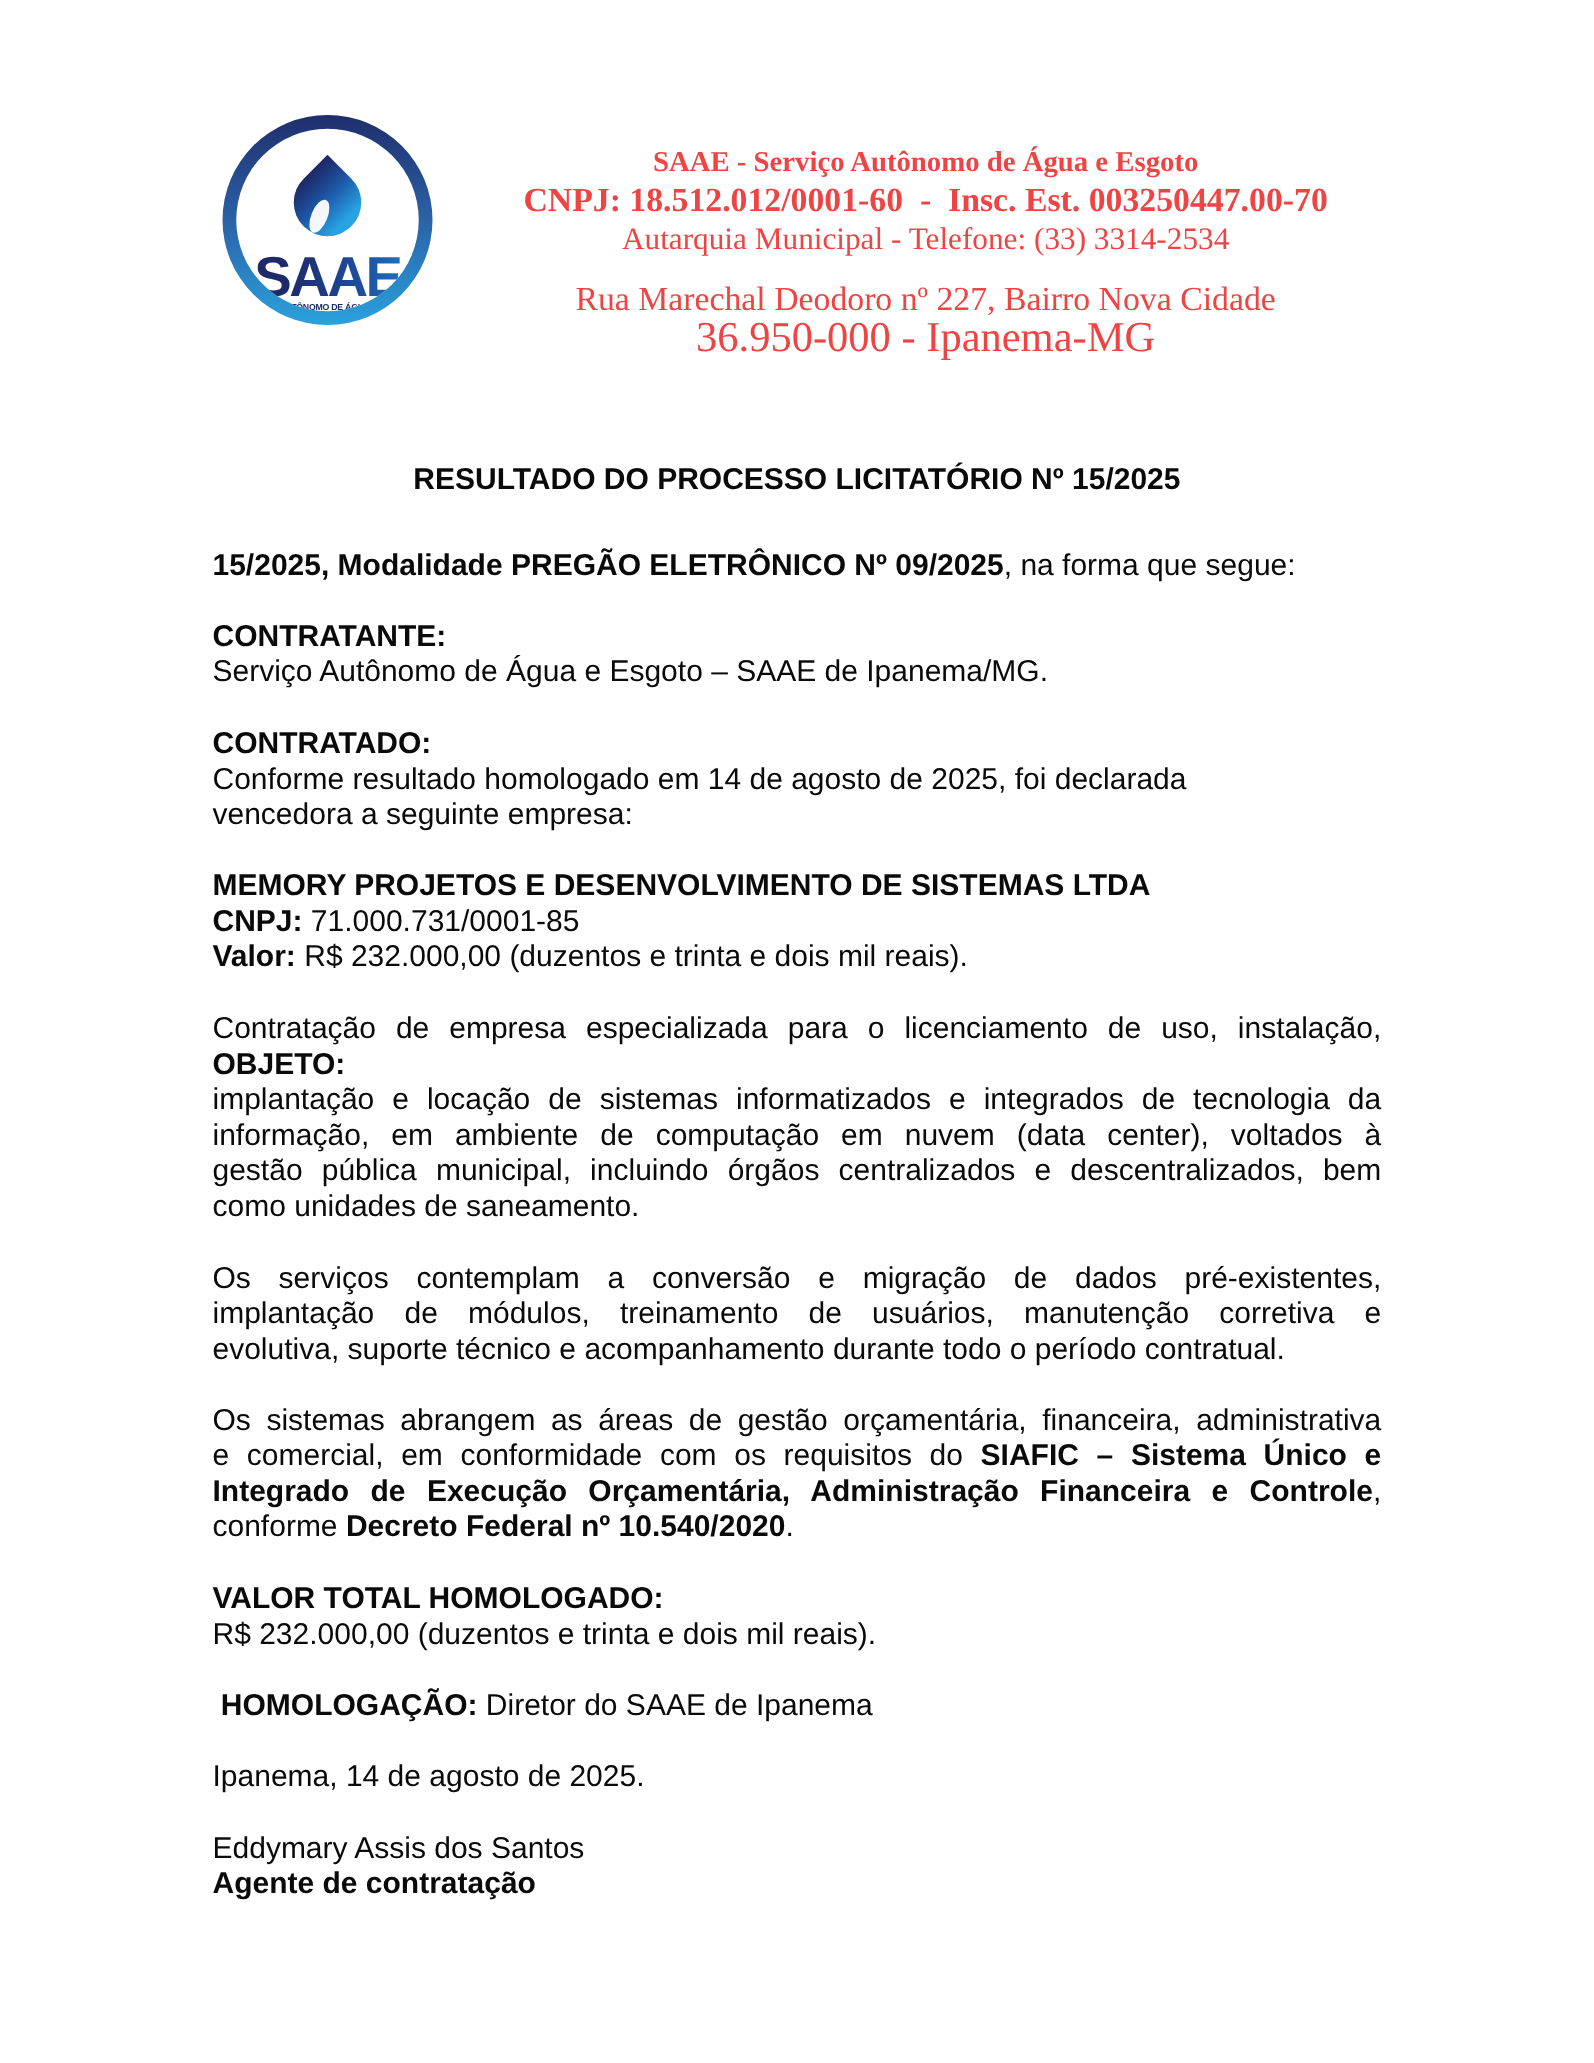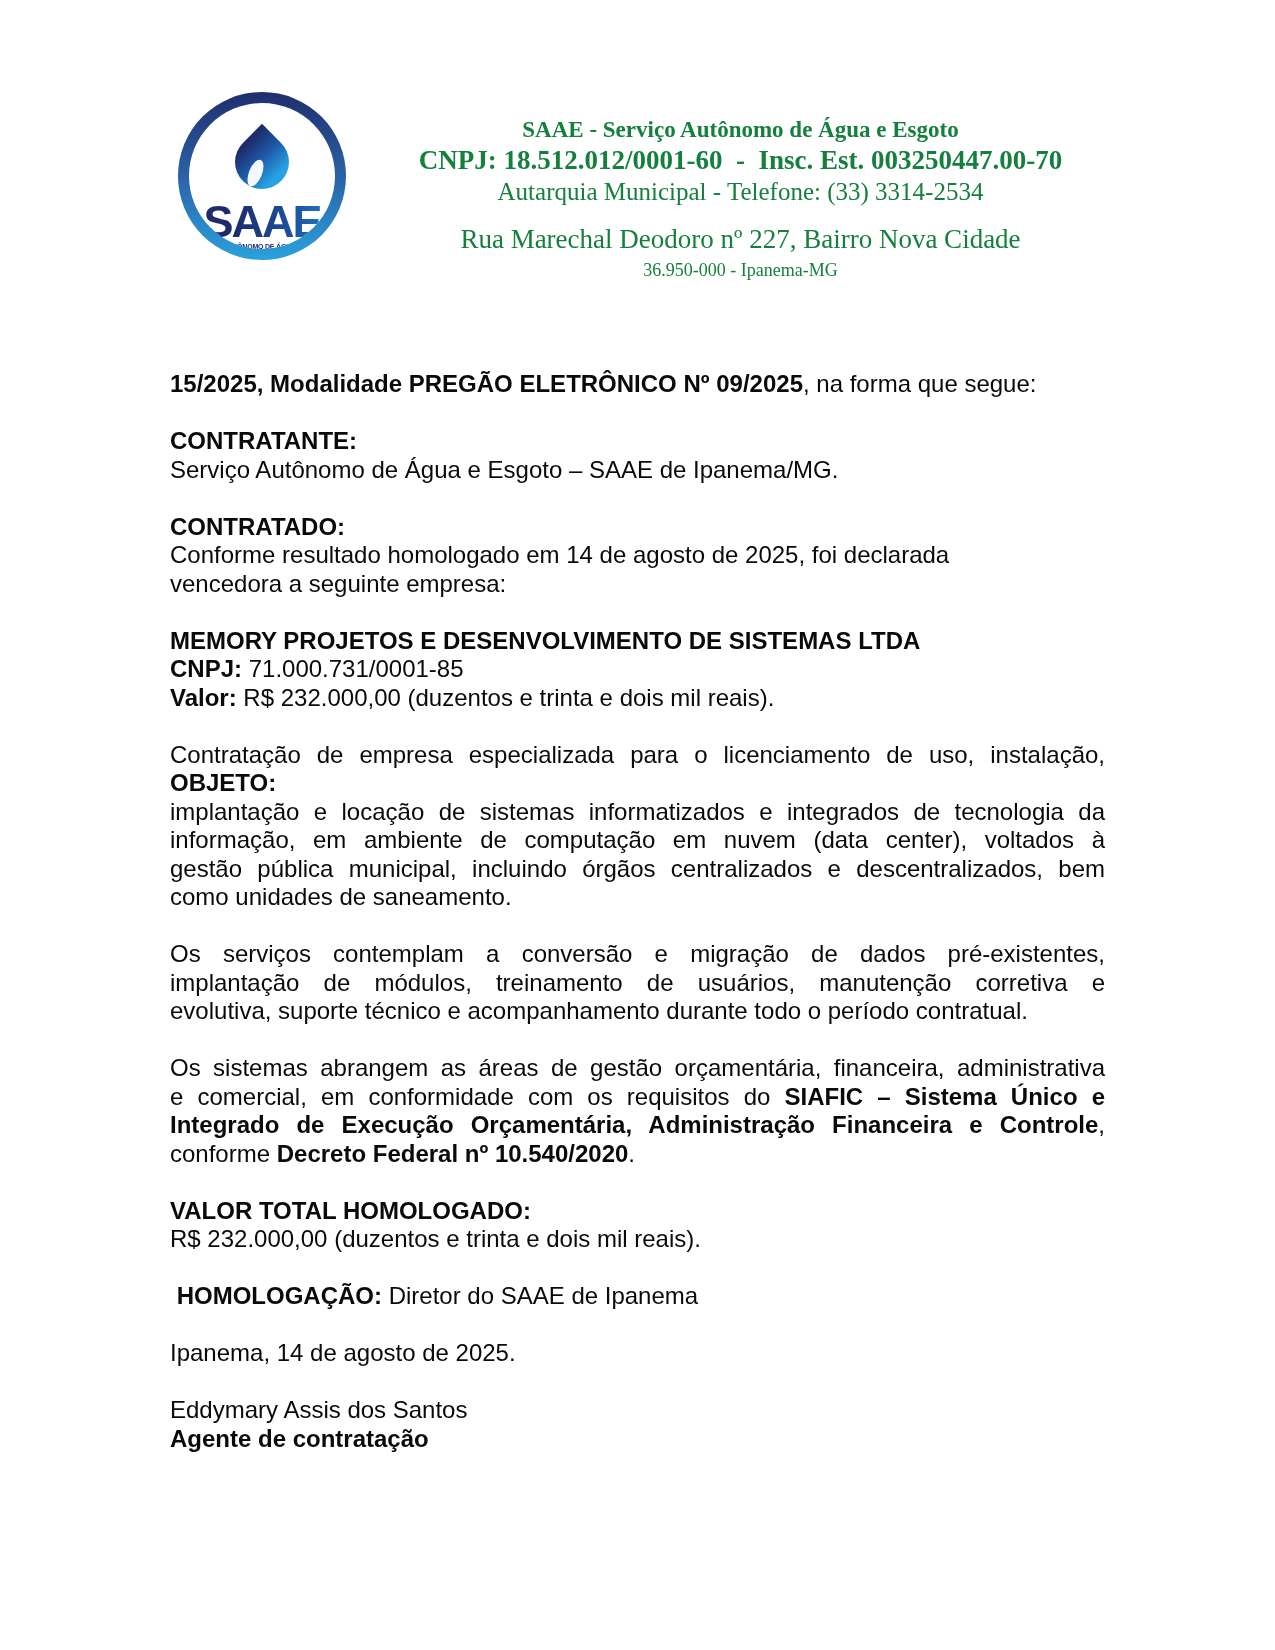--- a/index.html
+++ b/index.html
@@ -35,7 +35,7 @@
   .logo-cap1{top:140px;font-size:7px;}
 
   .header-text{flex:1;text-align:center;padding-top:24px;padding-left:30px;
-        font-family:"Liberation Serif","DejaVu Serif",serif;color:#15803d;}
+        font-family:"Liberation Serif","DejaVu Serif",serif;color:#ef4444;}
   .hline{line-height:31px;white-space:pre-wrap;}
   .hline:nth-child(1){font-size:23px;font-weight:bold;}
   .hline:nth-child(2){font-size:27px;font-weight:bold;}

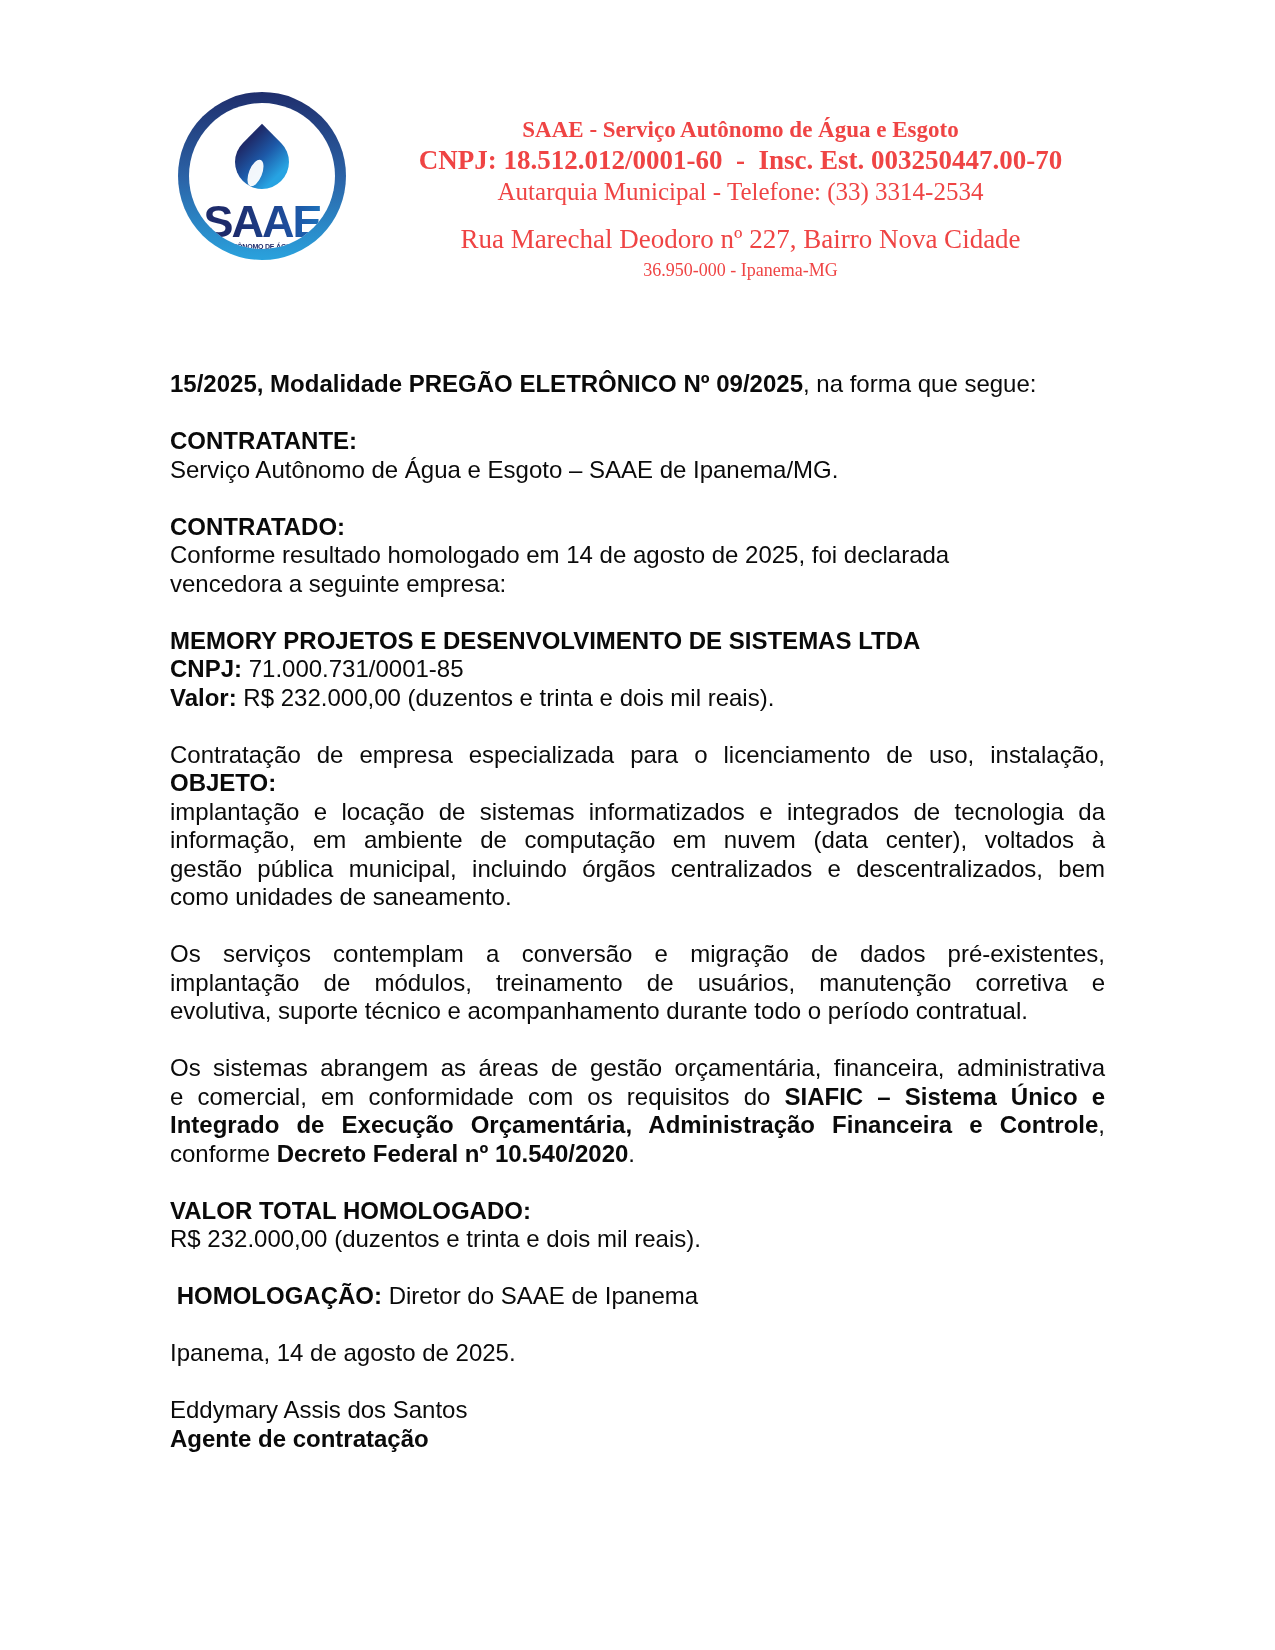--- a/index.html
+++ b/index.html
@@ -41,7 +41,7 @@
   .hline:nth-child(2){font-size:27px;font-weight:bold;}
   .hline:nth-child(3){font-size:25px;}
   .hline:nth-child(4){font-size:27px;margin-top:17px;}
-  .hline:nth-child(5){font-size:18px;}
+  .hline:nth-child(5){font-size:34px;}
 
   
   .content{position:absolute;left:170px;top:370px;width:935px;

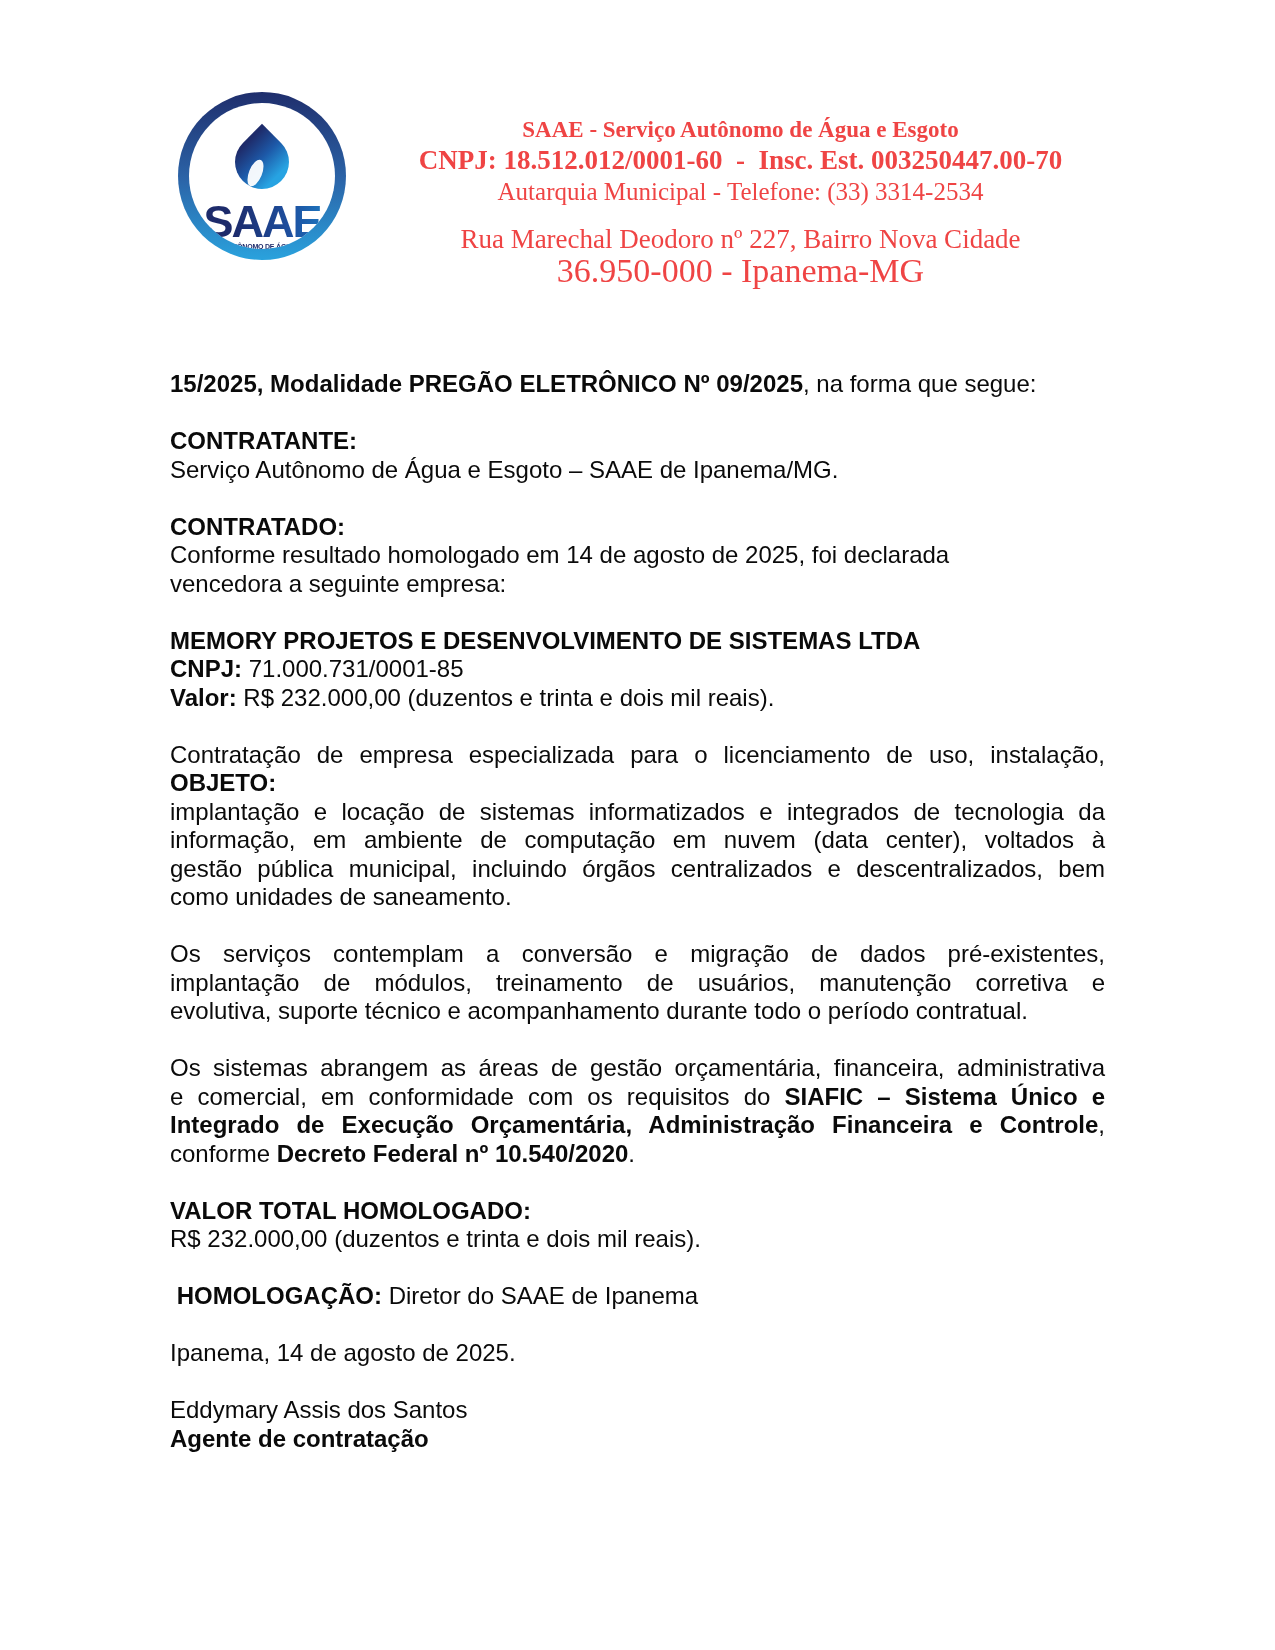--- a/index.html
+++ b/index.html
@@ -80,6 +80,7 @@
   </div>
 
   <div class="content">
+    <div class="doc-title">RESULTADO DO PROCESSO LICITATÓRIO Nº 15/2025</div>
     <div>
         <div class="para">
           <div class="line"><b>15/2025, Modalidade PREGÃO ELETRÔNICO Nº 09/2025</b><span>, na forma que segue:</span></div>

